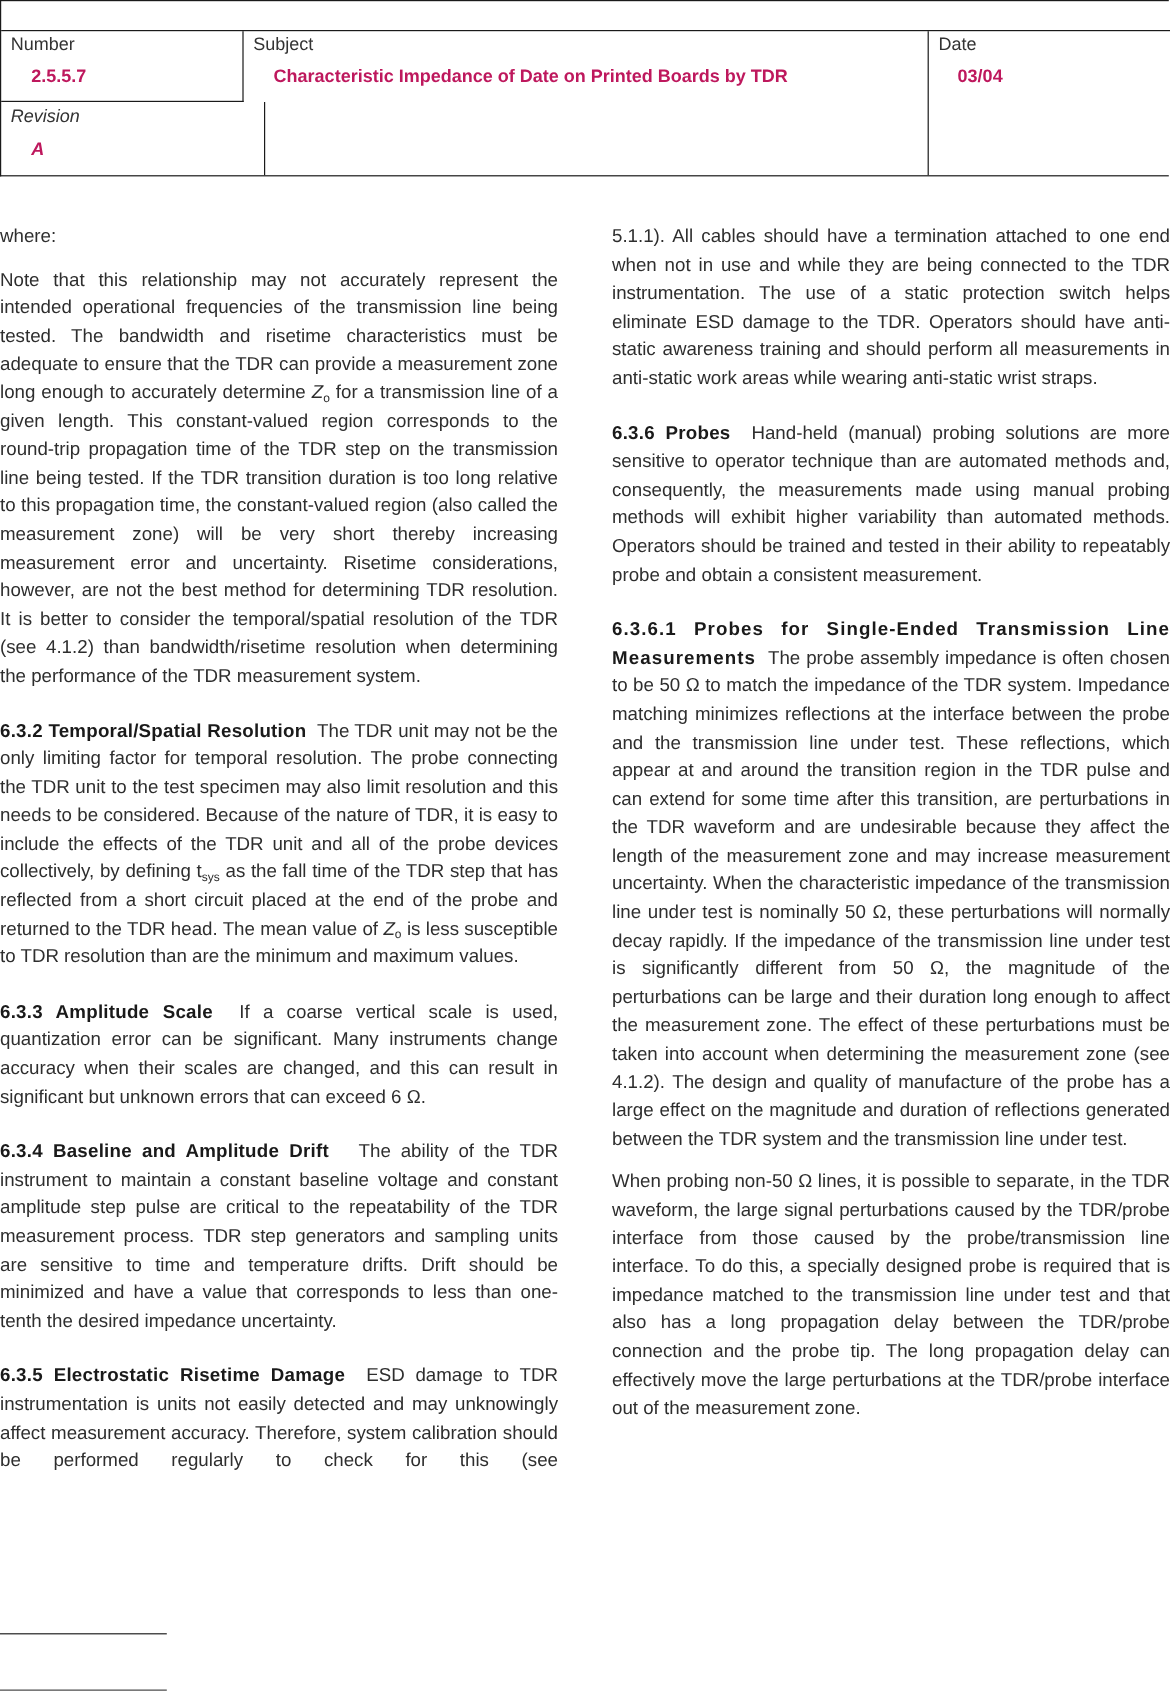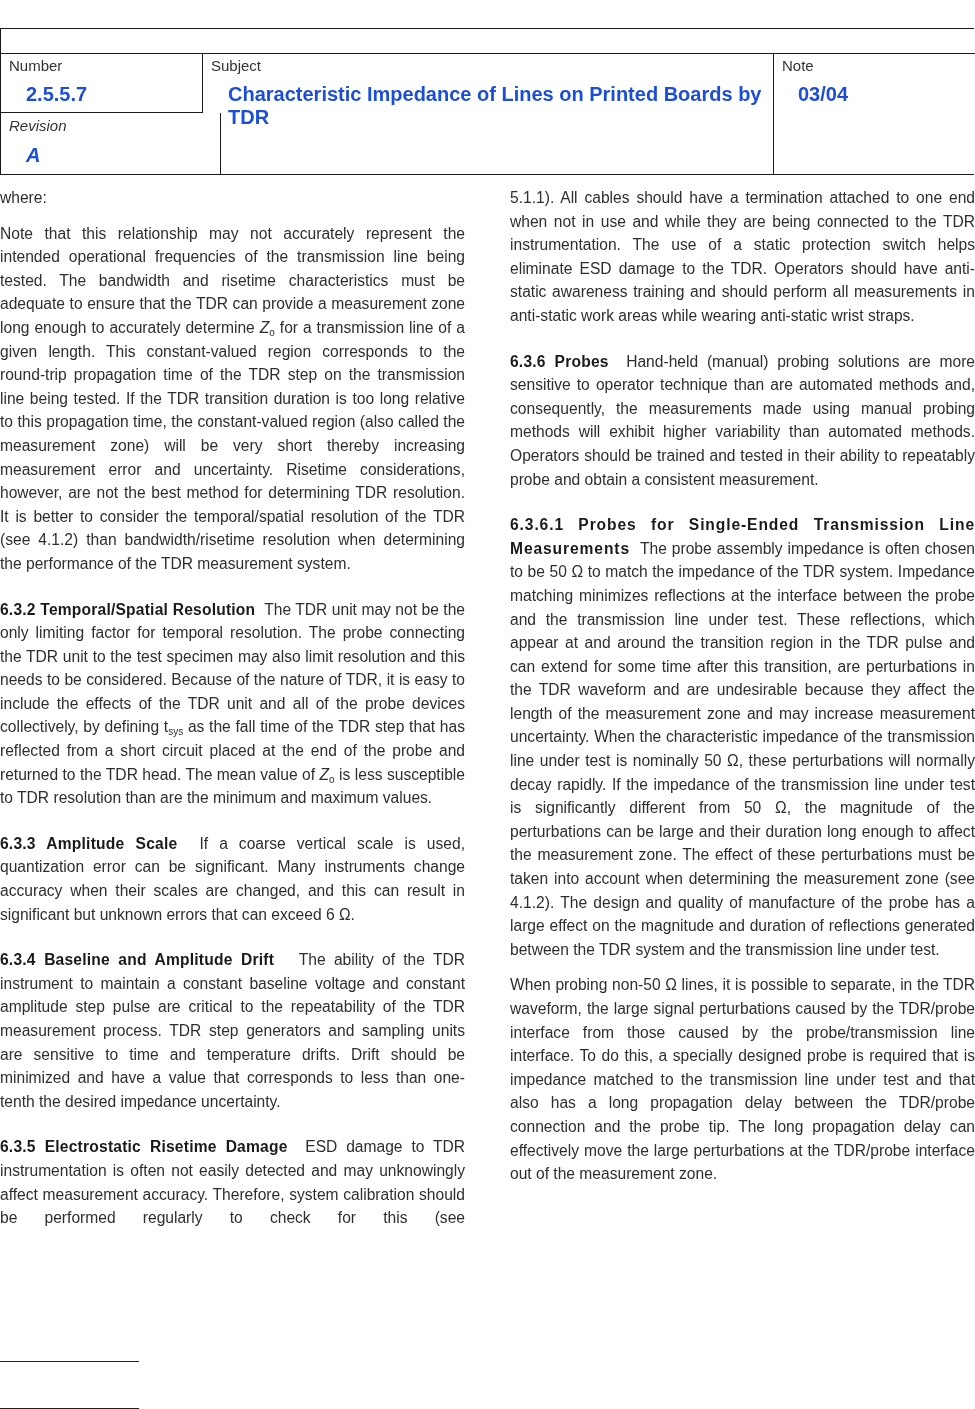--- a/index.html
+++ b/index.html
@@ -9,7 +9,7 @@
   }
   .hdr {
     position: absolute; left: 0; top: 0; width: 973px; height: 145px;
-    border: 1px solid #1a1a1a; border-right: none; box-sizing: content-box; margin-top: 28px;
+    border: 1px solid #1a1a1a; border-right: none; box-sizing: content-box;
   }
   .hdr-top { position: absolute; left: 0; top: 0; width: 975px; height: 24px; border-bottom: 1px solid #1a1a1a; }
   .cell { position: absolute; box-sizing: border-box; }

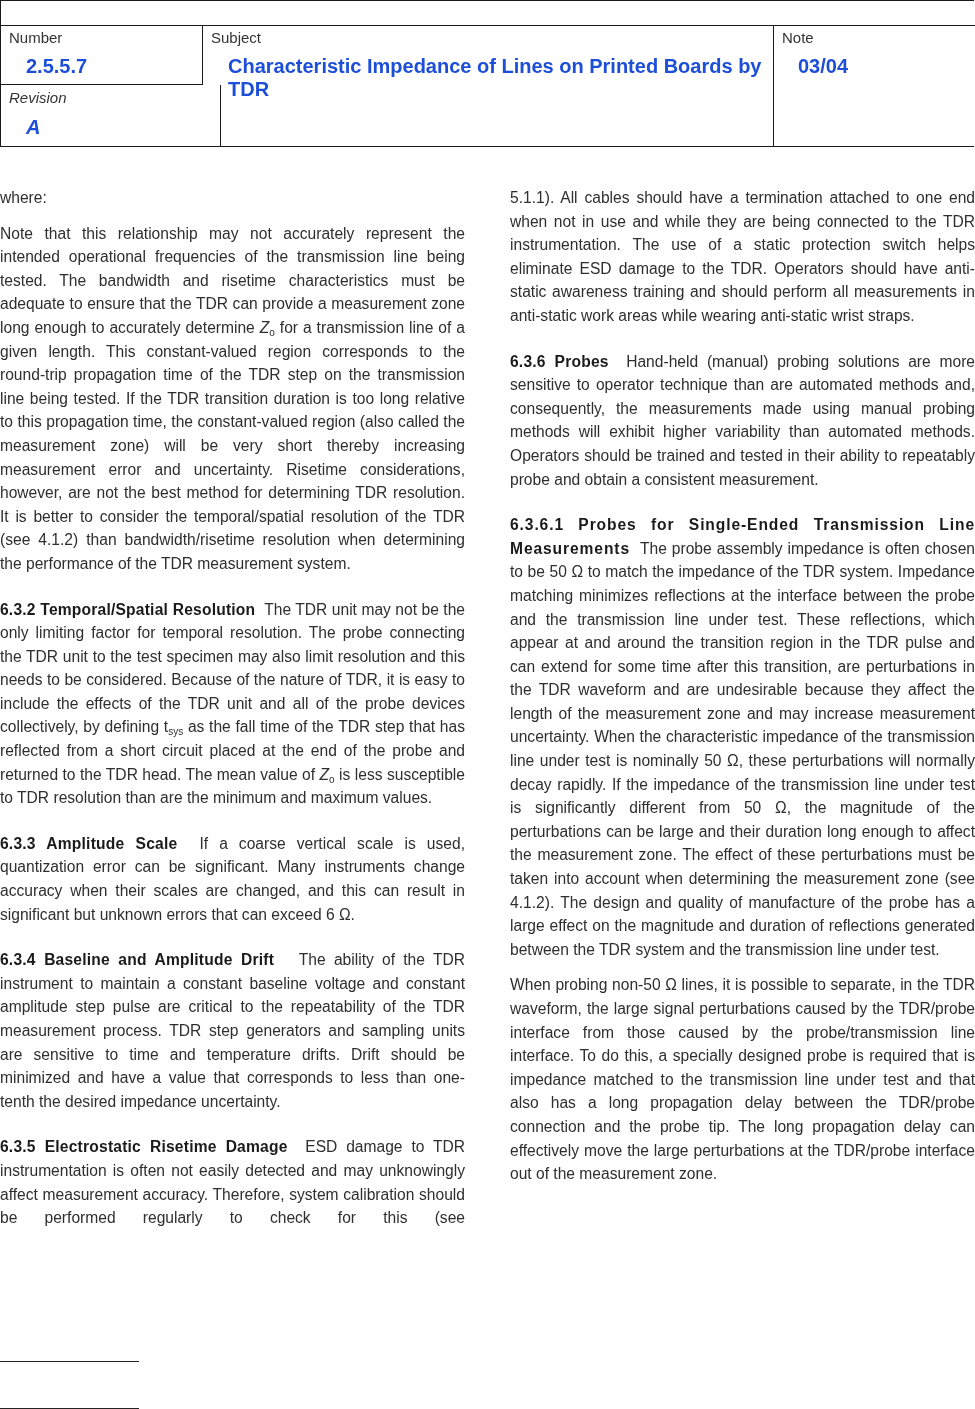--- a/index.html
+++ b/index.html
@@ -51,7 +51,7 @@
     <span class="val">Characteristic Impedance of Lines on Printed Boards by TDR</span>
   </div>
   <div class="cell c-date">
-    <span class="lbl">Note</span>
+    <span class="lbl">Date</span>
     <span class="val" style="left:24px">03/04</span>
   </div>
 </div>

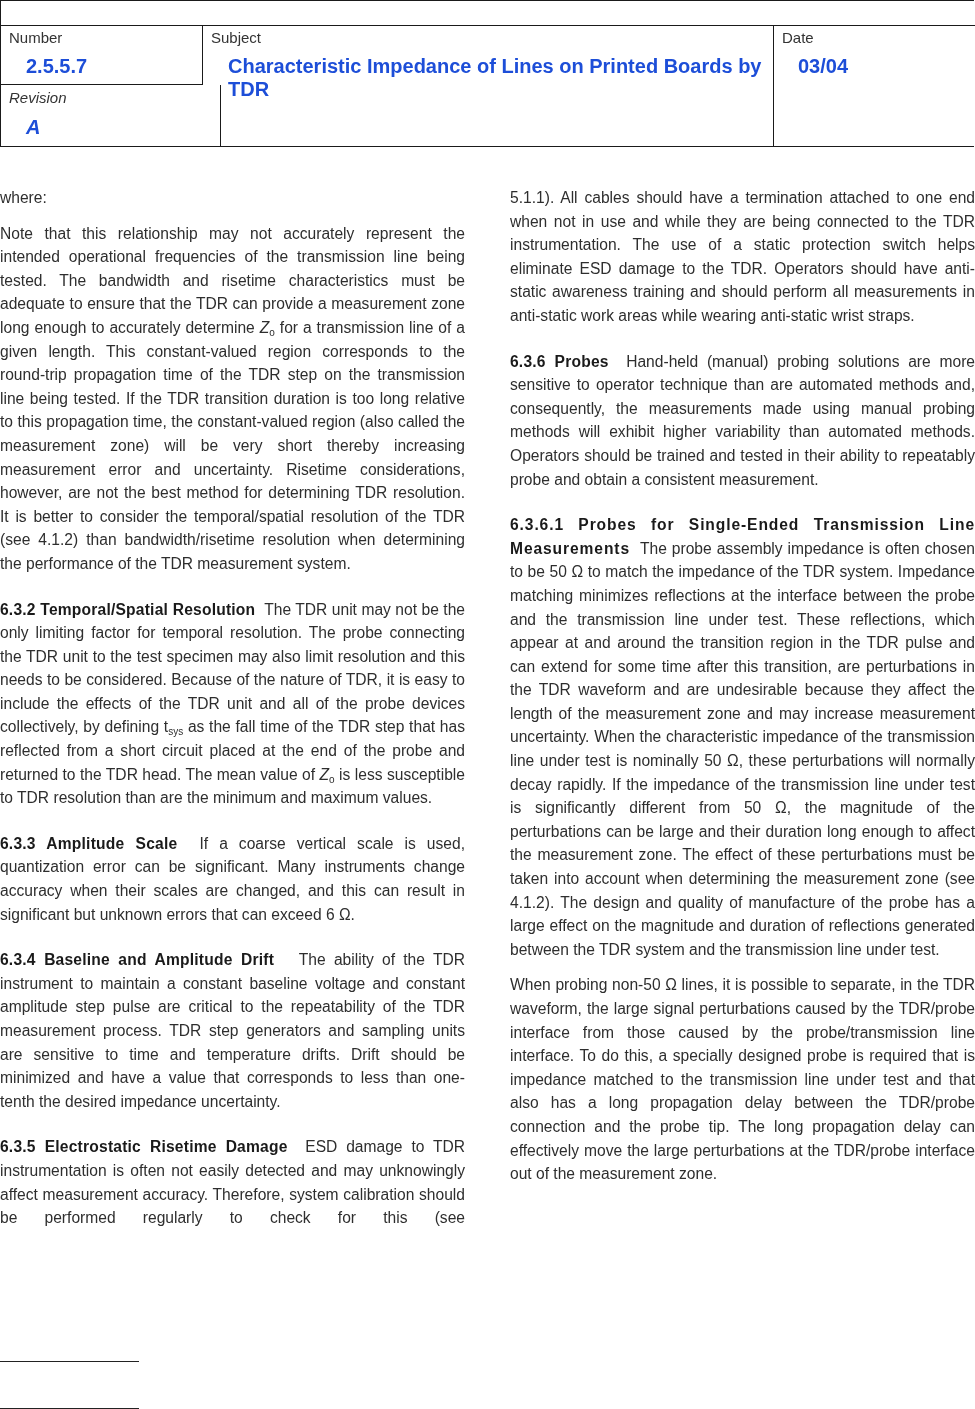--- a/index.html
+++ b/index.html
@@ -18,7 +18,7 @@
   .c-sub  { left: 202px; top: 25px; width: 571px; height: 120px; border-right: 1px solid #1a1a1a; }
   .c-date { left: 773px; top: 25px; width: 202px; height: 120px; }
   .lbl { position: absolute; left: 8px; top: 3px; font-size: 15px; color: #333; }
-  .val { position: absolute; left: 25px; top: 29px; font-size: 20px; font-weight: bold; color: #1d4ed8; }
+  .val { position: absolute; left: 25px; top: 29px; font-size: 15px; font-weight: bold; color: #be185d; text-align: right; }
   .c-rev .lbl { top: 4px; }
   .c-rev .val { top: 31px; }
 

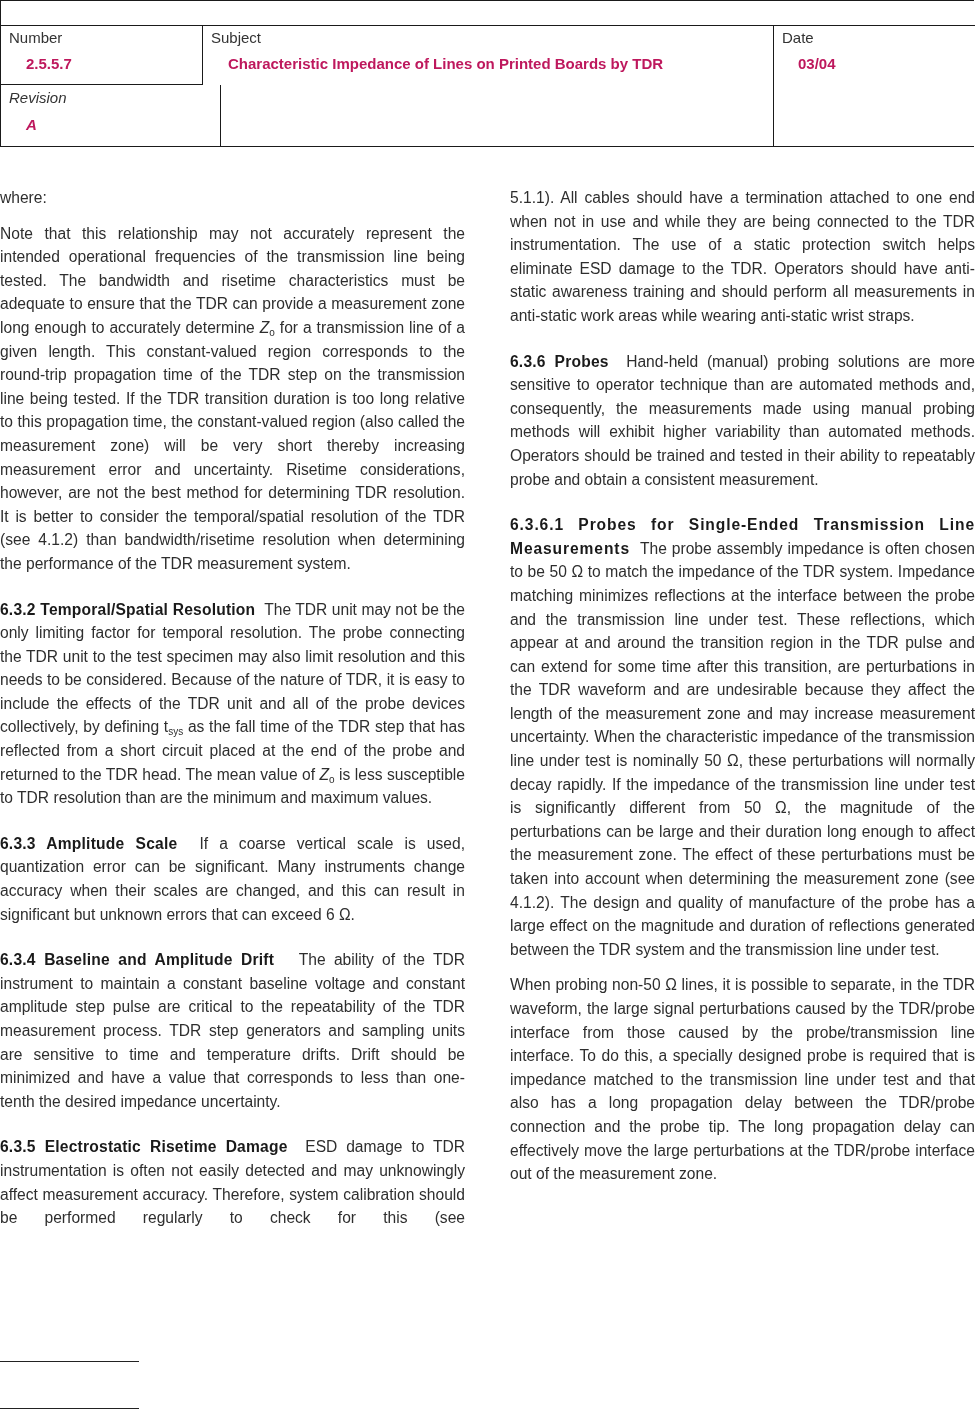--- a/index.html
+++ b/index.html
@@ -48,7 +48,7 @@
   </div>
   <div class="cell c-sub">
     <span class="lbl">Subject</span>
-    <span class="val">Characteristic Impedance of Lines on Printed Boards by TDR</span>
+    <span class="val">Characteristic Impedance of Date on Printed Boards by TDR</span>
   </div>
   <div class="cell c-date">
     <span class="lbl">Date</span>

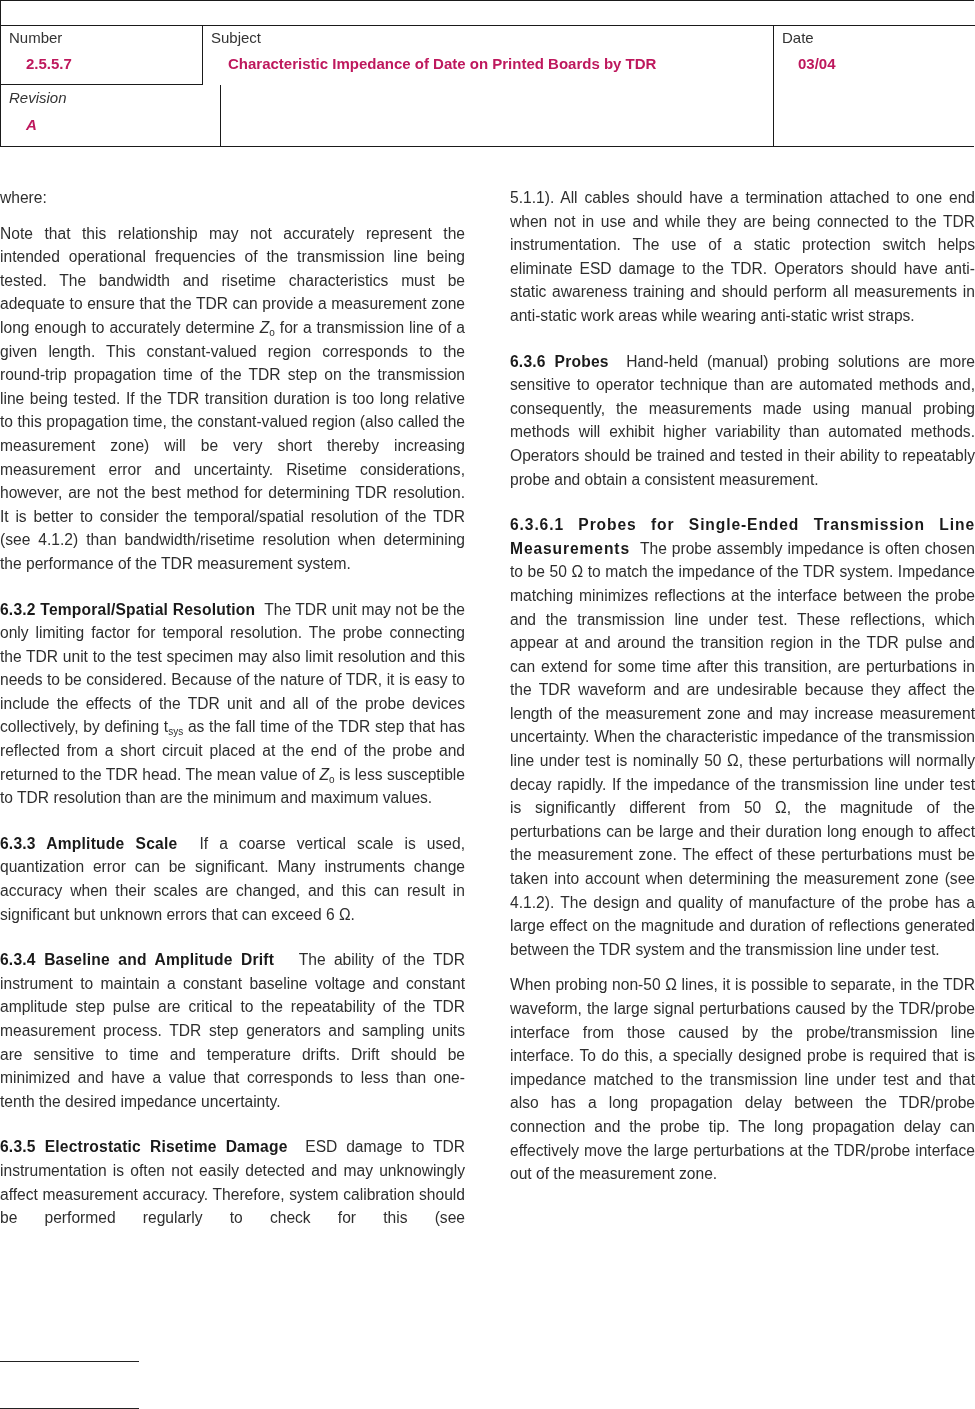--- a/index.html
+++ b/index.html
@@ -71,7 +71,7 @@
     <span class="h">6.3.4 Baseline and Amplitude Drift</span>&nbsp;&nbsp;&nbsp;<span>The ability of the TDR instrument to maintain a constant baseline voltage and constant amplitude step pulse are critical to the repeatability of the TDR measurement process. TDR step generators and sampling units are sensitive to time and temperature drifts. Drift should be minimized and have a value that corresponds to less than one-tenth the desired impedance uncertainty.</span>
   </p>
   <p style="text-align-last: justify;">
-    <span class="h">6.3.5 Electrostatic Risetime Damage</span>&nbsp;&nbsp;<span>ESD damage to TDR instrumentation is often not easily detected and may unknowingly affect measurement accuracy. Therefore, system calibration should be performed regularly to check for this (see</span>
+    <span class="h">6.3.5 Electrostatic Risetime Damage</span>&nbsp;&nbsp;<span>ESD damage to TDR instrumentation is units not easily detected and may unknowingly affect measurement accuracy. Therefore, system calibration should be performed regularly to check for this (see</span>
   </p>
 </div>
 

